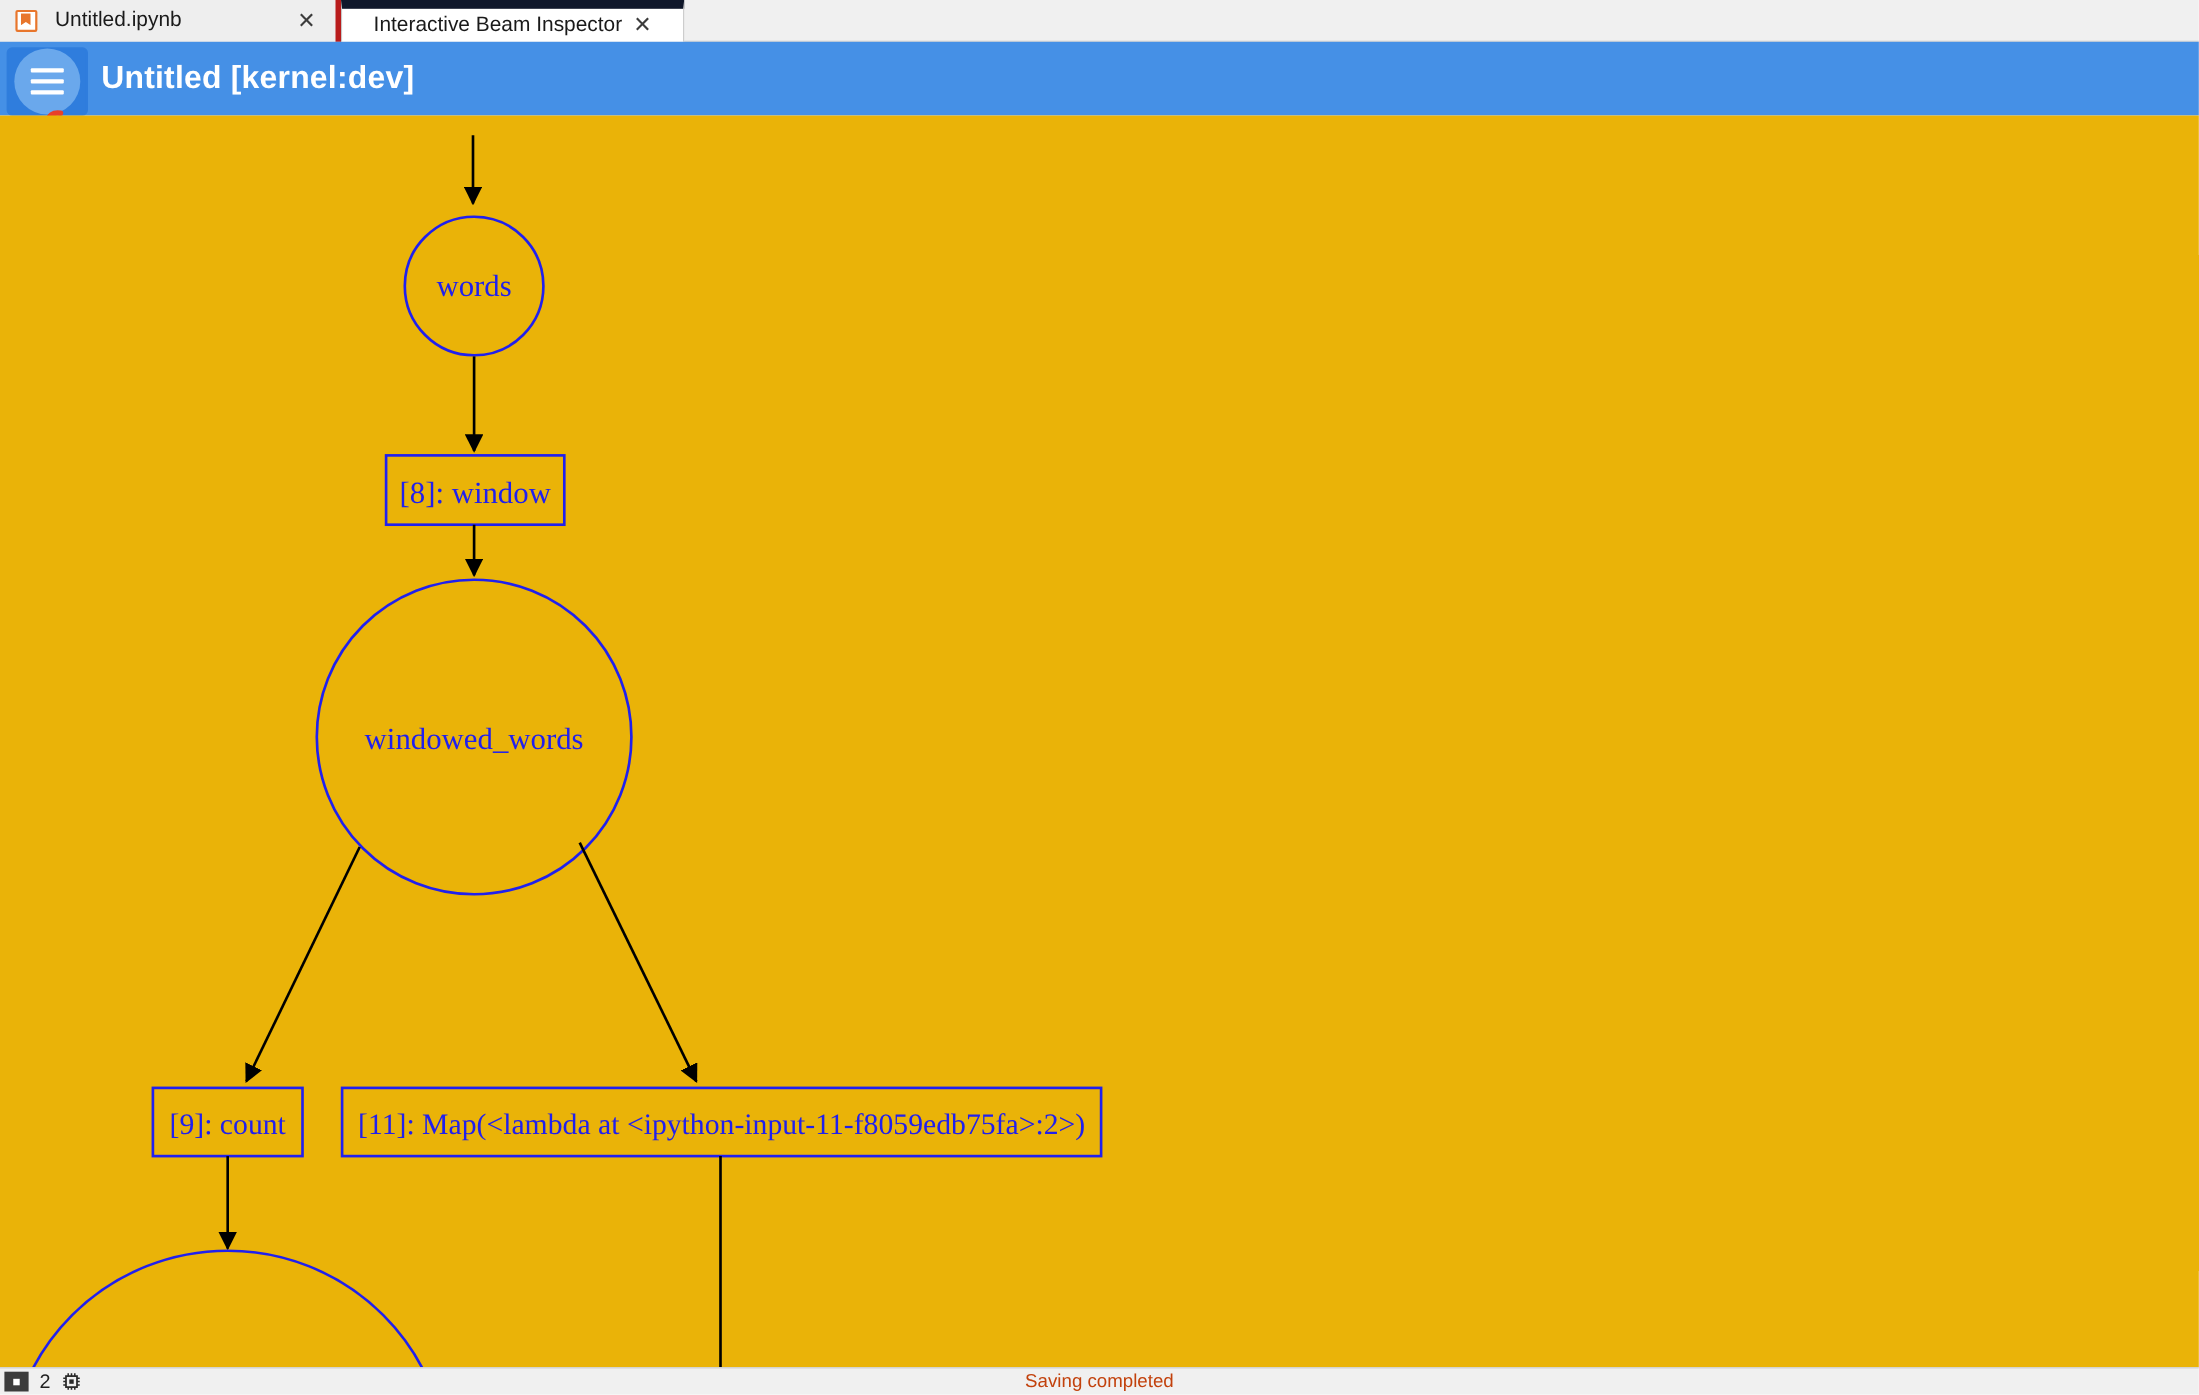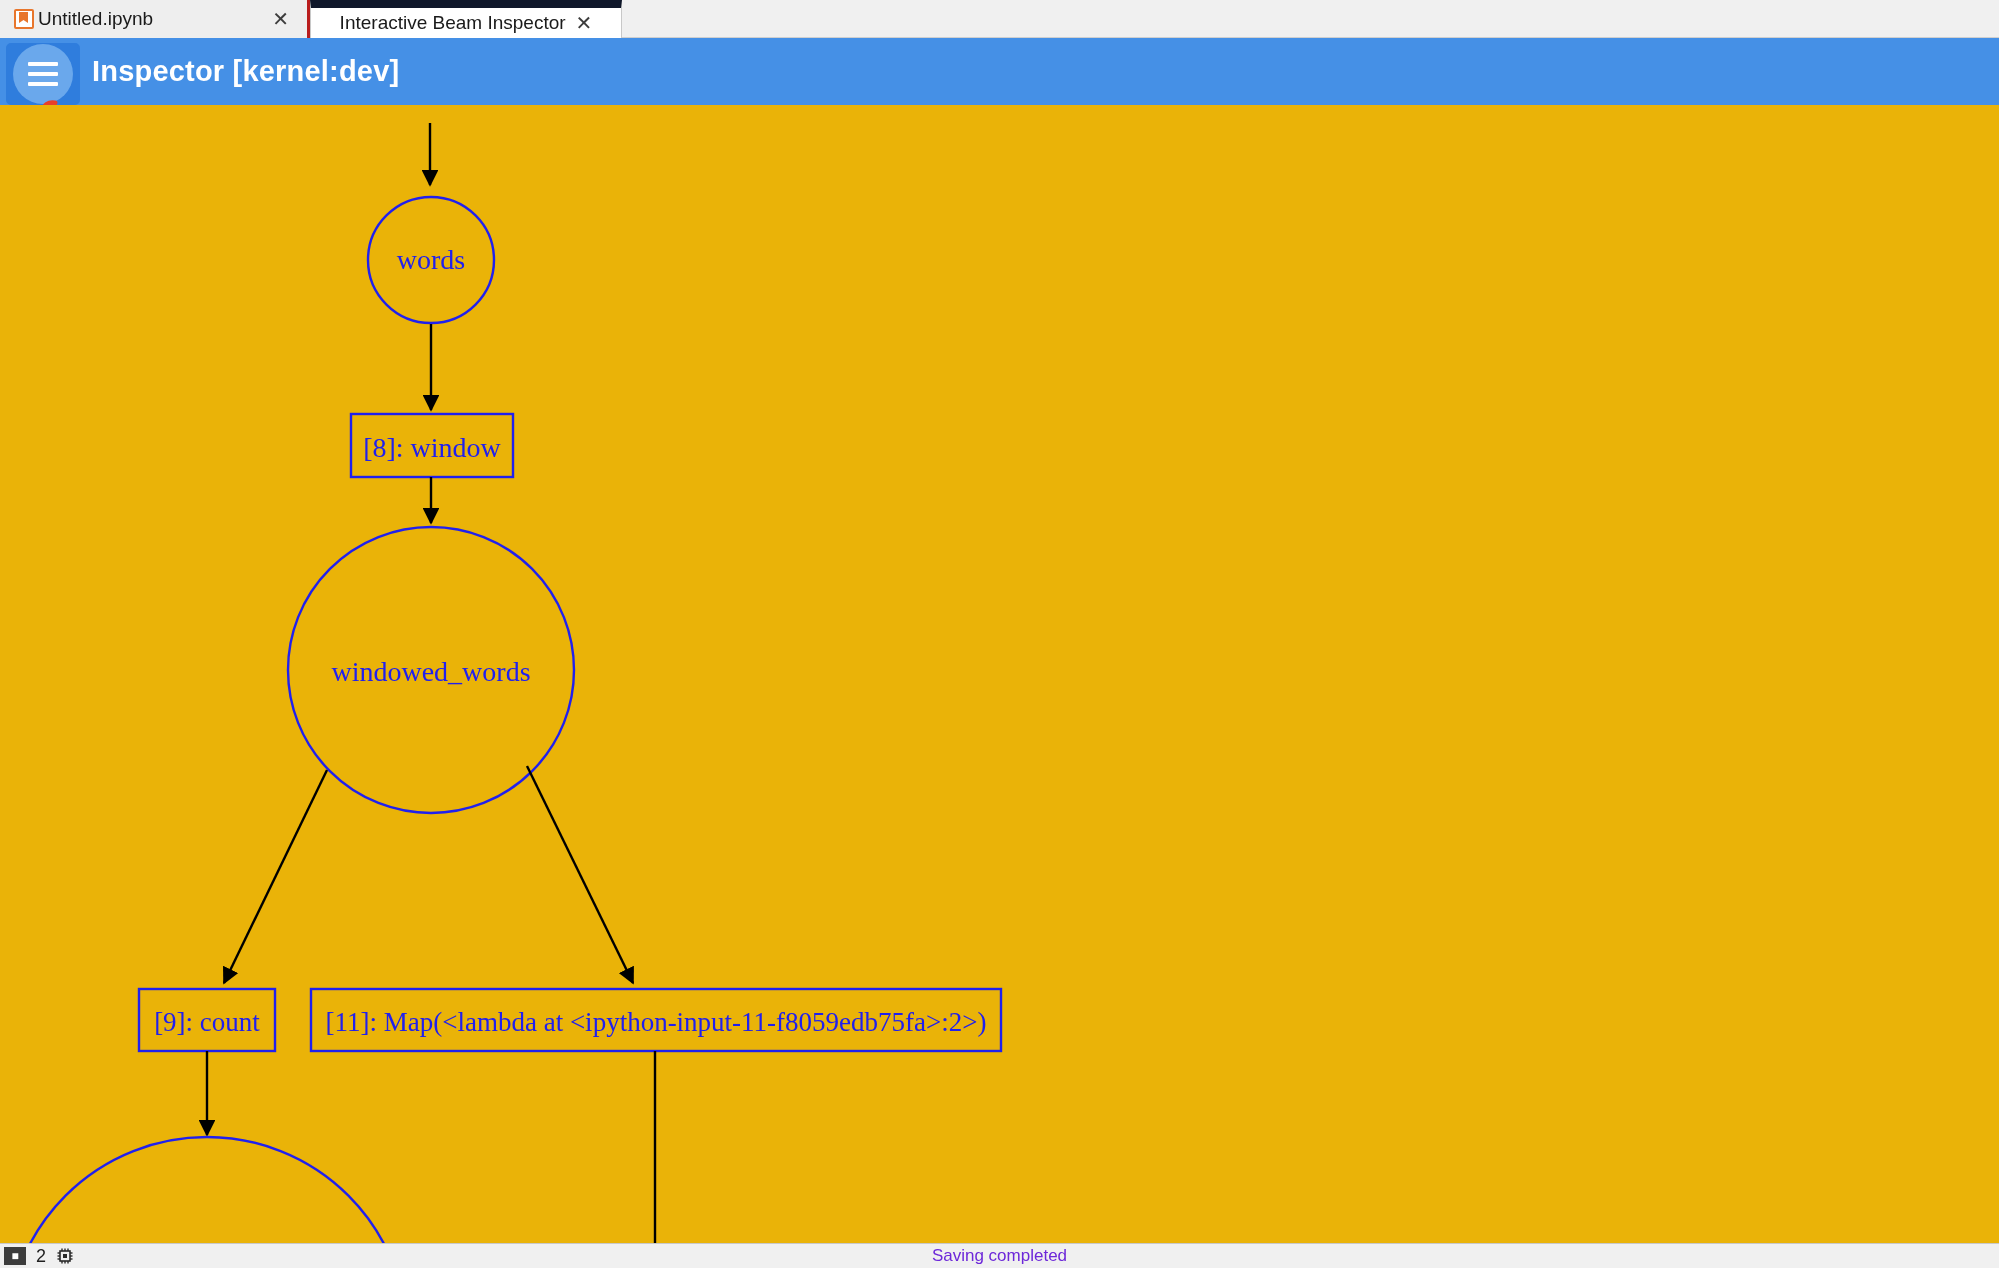--- a/index.html
+++ b/index.html
@@ -18,10 +18,10 @@
     display: flex; align-items: stretch;
   }
   .tab {
-    display: flex; align-items: center; gap: 4px;
+    display: flex; align-items: center; gap: 16px;
     padding: 0 16px 0 14px; height: 38px; position: relative;
     font-size: 19px; color: #1a1a1a; cursor: pointer;
-    background: #eeeeee; border-right: 3px solid #b91c1c;
+    background: #eeeeee; border-right: 5px solid #b91c1c;
   }
   .tab.inactive { background: #eeeeee; min-width: 310px; }
   .tab.active {

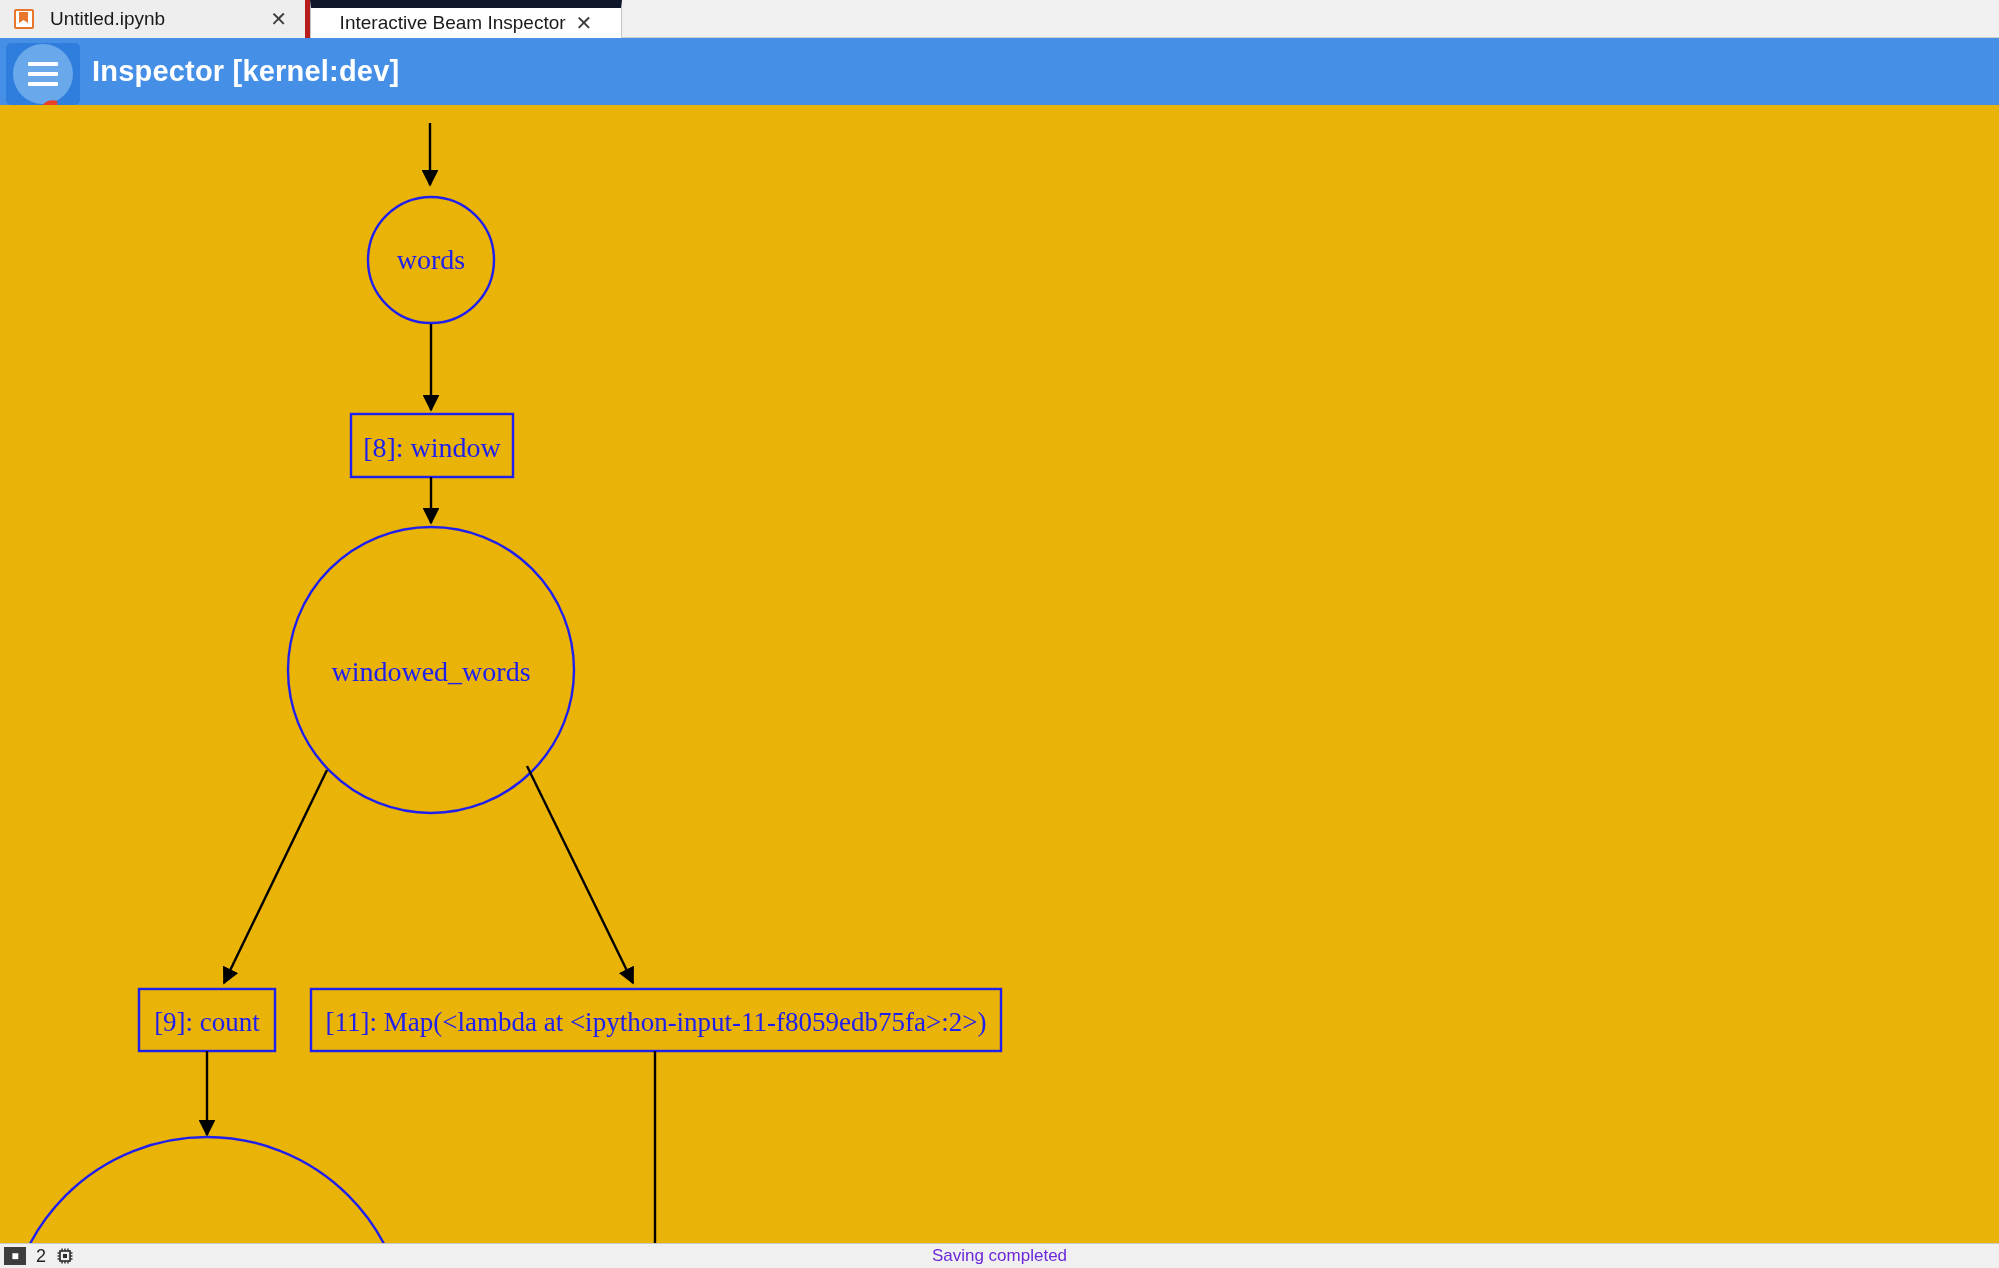--- a/index.html
+++ b/index.html
@@ -137,7 +137,7 @@
           <span></span>
       </span>
     </div>
-    <div class="header-title">Inspector [kernel:dev]</div>
+    <div class="header-title">Untitled [kernel:dev]</div>
   </div>
 
   <svg class="annot-svg" viewBox="0 0 180 110">

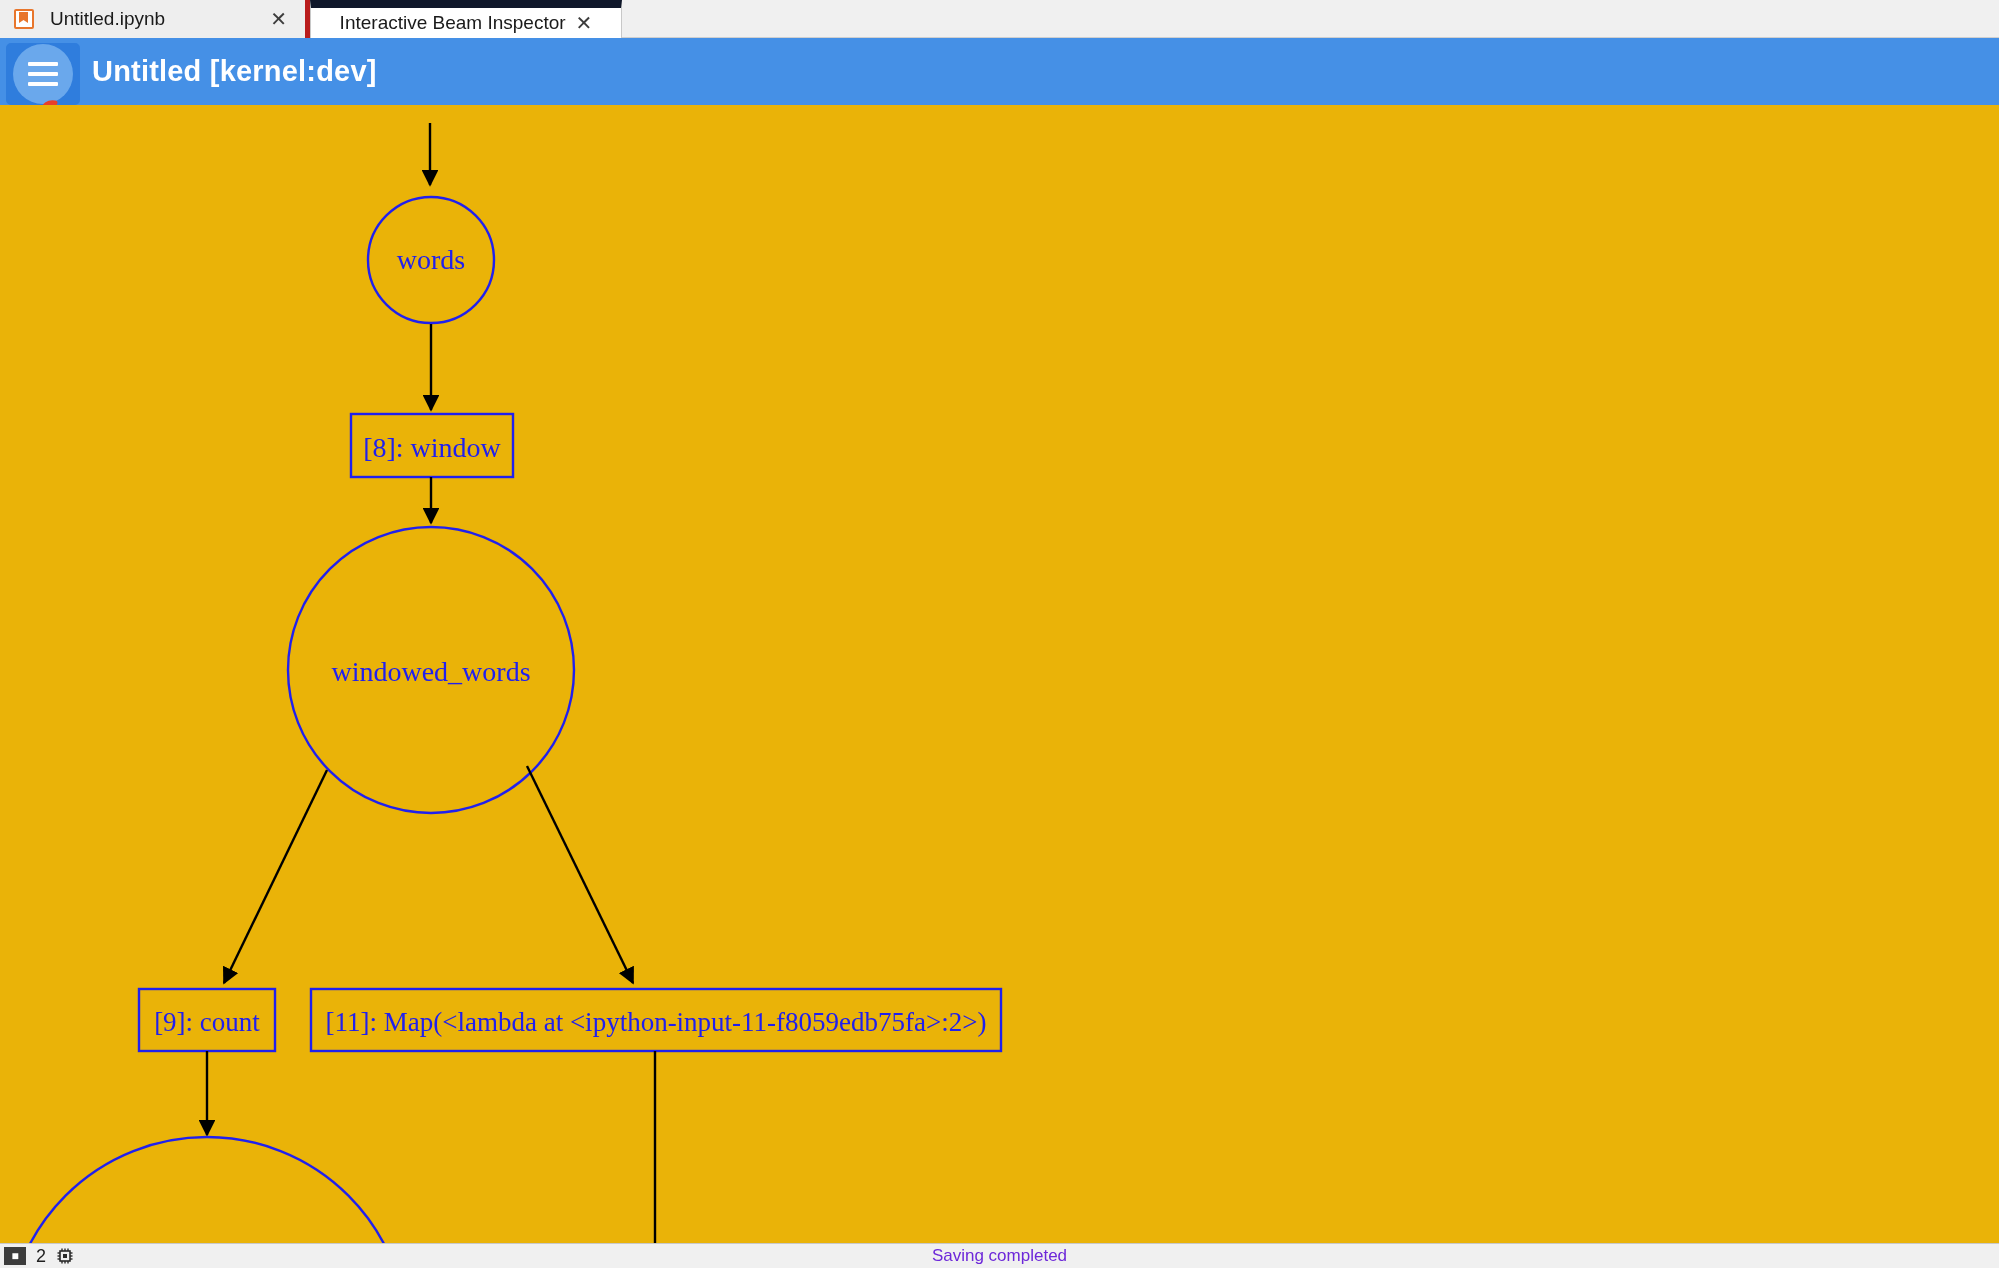--- a/index.html
+++ b/index.html
@@ -109,7 +109,7 @@
   .chip-icon { width: 18px; height: 18px; cursor: pointer; }
   .sb-center {
     position: absolute; left: 0; right: 0; text-align: center;
-    font-size: 17px; color: #6d28d9; pointer-events: none;
+    font-size: 17px; color: #c2410c; pointer-events: none;
   }
 </style>
 </head>

